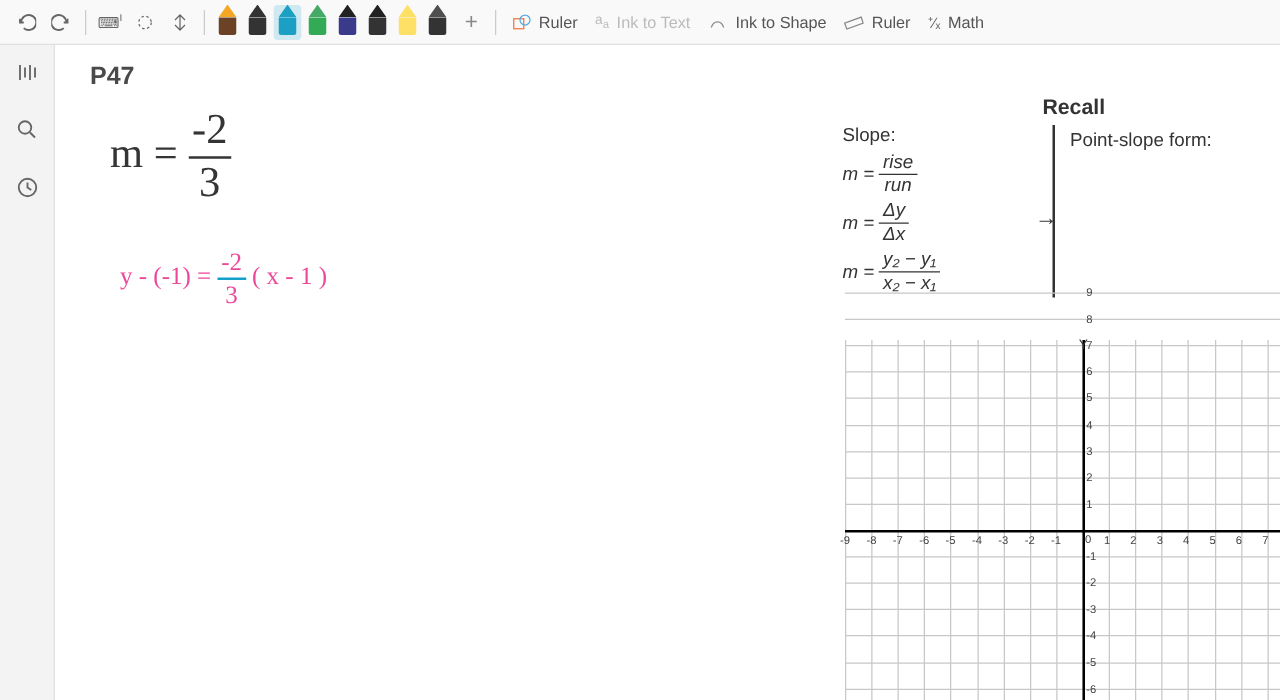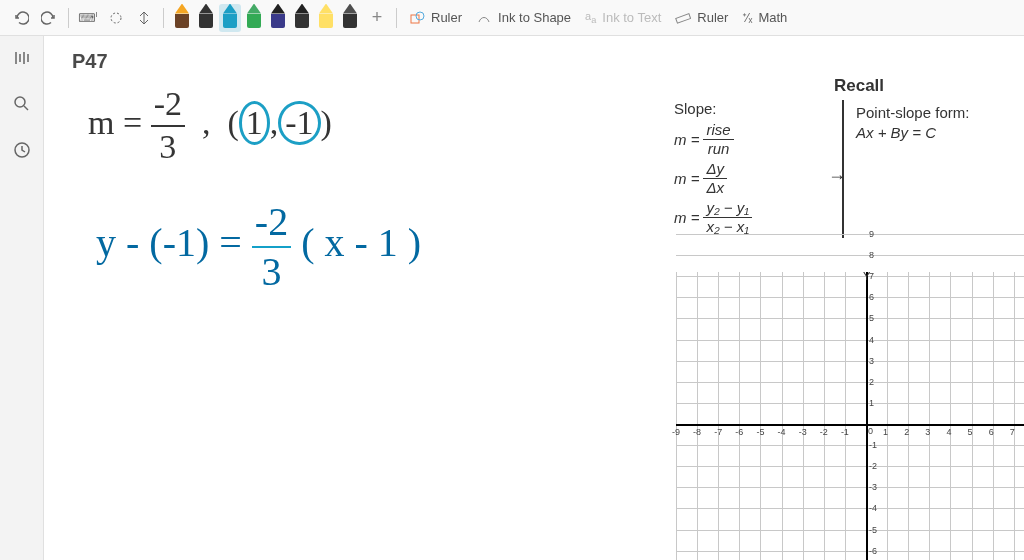--- a/index.html
+++ b/index.html
@@ -120,15 +120,15 @@
       </svg>
       <span>Ruler</span>
     </div>
-  <div class="tb-grp">
-      <svg width="16" height="16">
-        <path d="M3 12c2-6 8-6 10 0" fill="none" stroke="#888"></path>
-      </svg>
-      <span>Ink to Shape</span>
-    </div>
   <div class="tb-grp disabled">
       <span style="font-size:11px">a<sub>a</sub></span>
       <span>Ink to Text</span>
+    </div>
+  <div class="tb-grp">
+      <svg width="16" height="16">
+        <path d="M3 12c2-6 8-6 10 0" fill="none" stroke="#888"></path>
+      </svg>
+      <span>Ink to Shape</span>
     </div>
   <div class="tb-grp">
       <svg width="16" height="16">

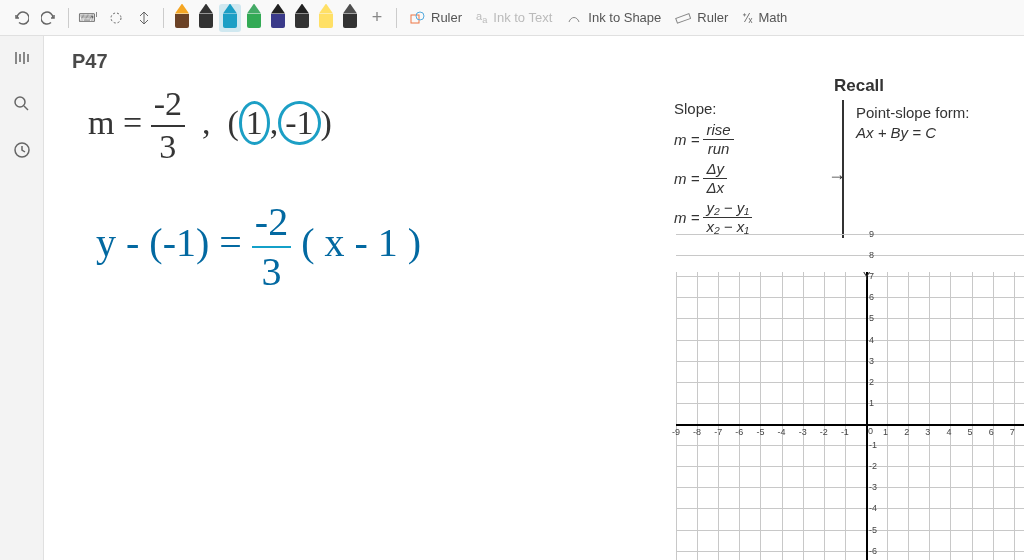--- a/index.html
+++ b/index.html
@@ -172,7 +172,6 @@
           <span class="num" style="border-bottom:2px solid #353535">-2</span>
           <span class="den">3</span>
         </span>
-      <span>&nbsp;,&nbsp;&nbsp;(<span class="circ">1</span>,<span class="circ">-1</span>)</span>
     </div>
 
     <div class="hand h2">

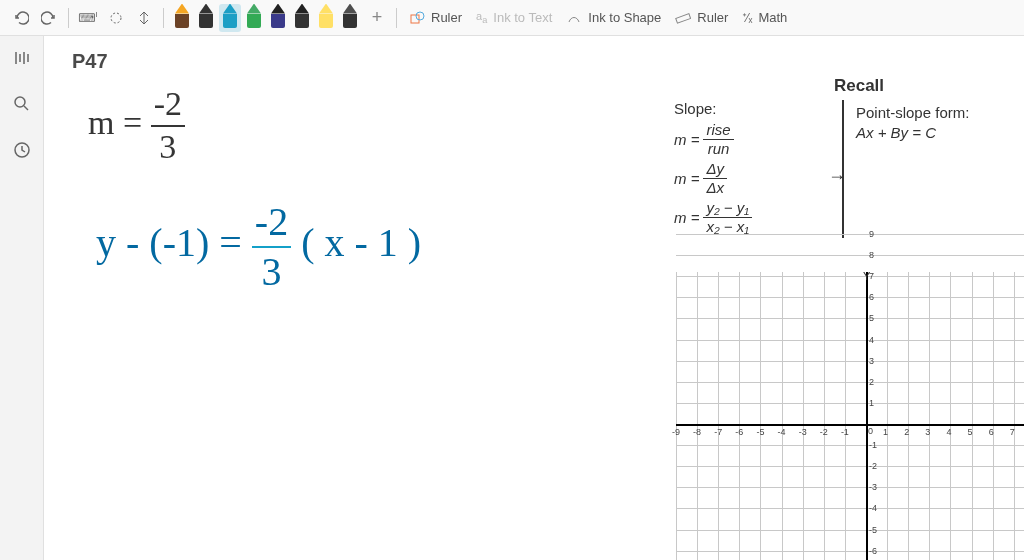--- a/index.html
+++ b/index.html
@@ -211,7 +211,6 @@
         </div>
         <div class="recall-right">
           <p class="lbl">Point-slope form:</p>
-          <p>Ax + By = C</p>
         </div>
       </div>
     </div>

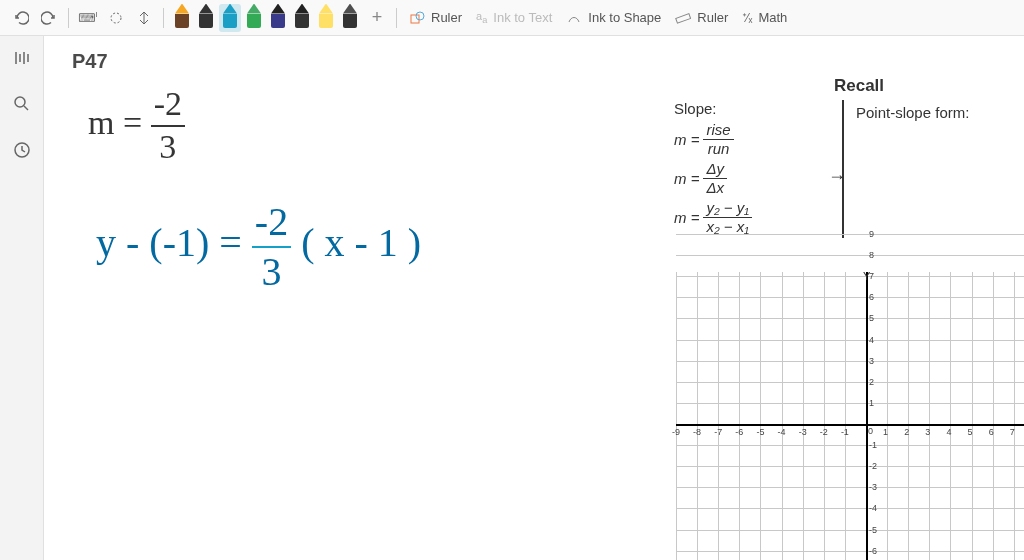--- a/index.html
+++ b/index.html
@@ -21,7 +21,7 @@
 .hand{position:absolute;font-family:"Comic Sans MS",cursive}
 .hand.h1{top:48px;left:44px;font-size:34px;color:#353535}
 .circ{display:inline-block;border:3px solid #1c9fc5;border-radius:50%;padding:0 4px}
-.hand.h2{top:162px;left:52px;font-size:40px;color:#0369a1}
+.hand.h2{top:162px;left:52px;font-size:20px;color:#ec4899}
 .recall-block{position:absolute;top:40px;left:630px;width:370px;font-size:15px}
 .recall-title{text-align:center;font-weight:600;margin-bottom:4px;font-size:17px}
 .recall-cols{display:flex}

